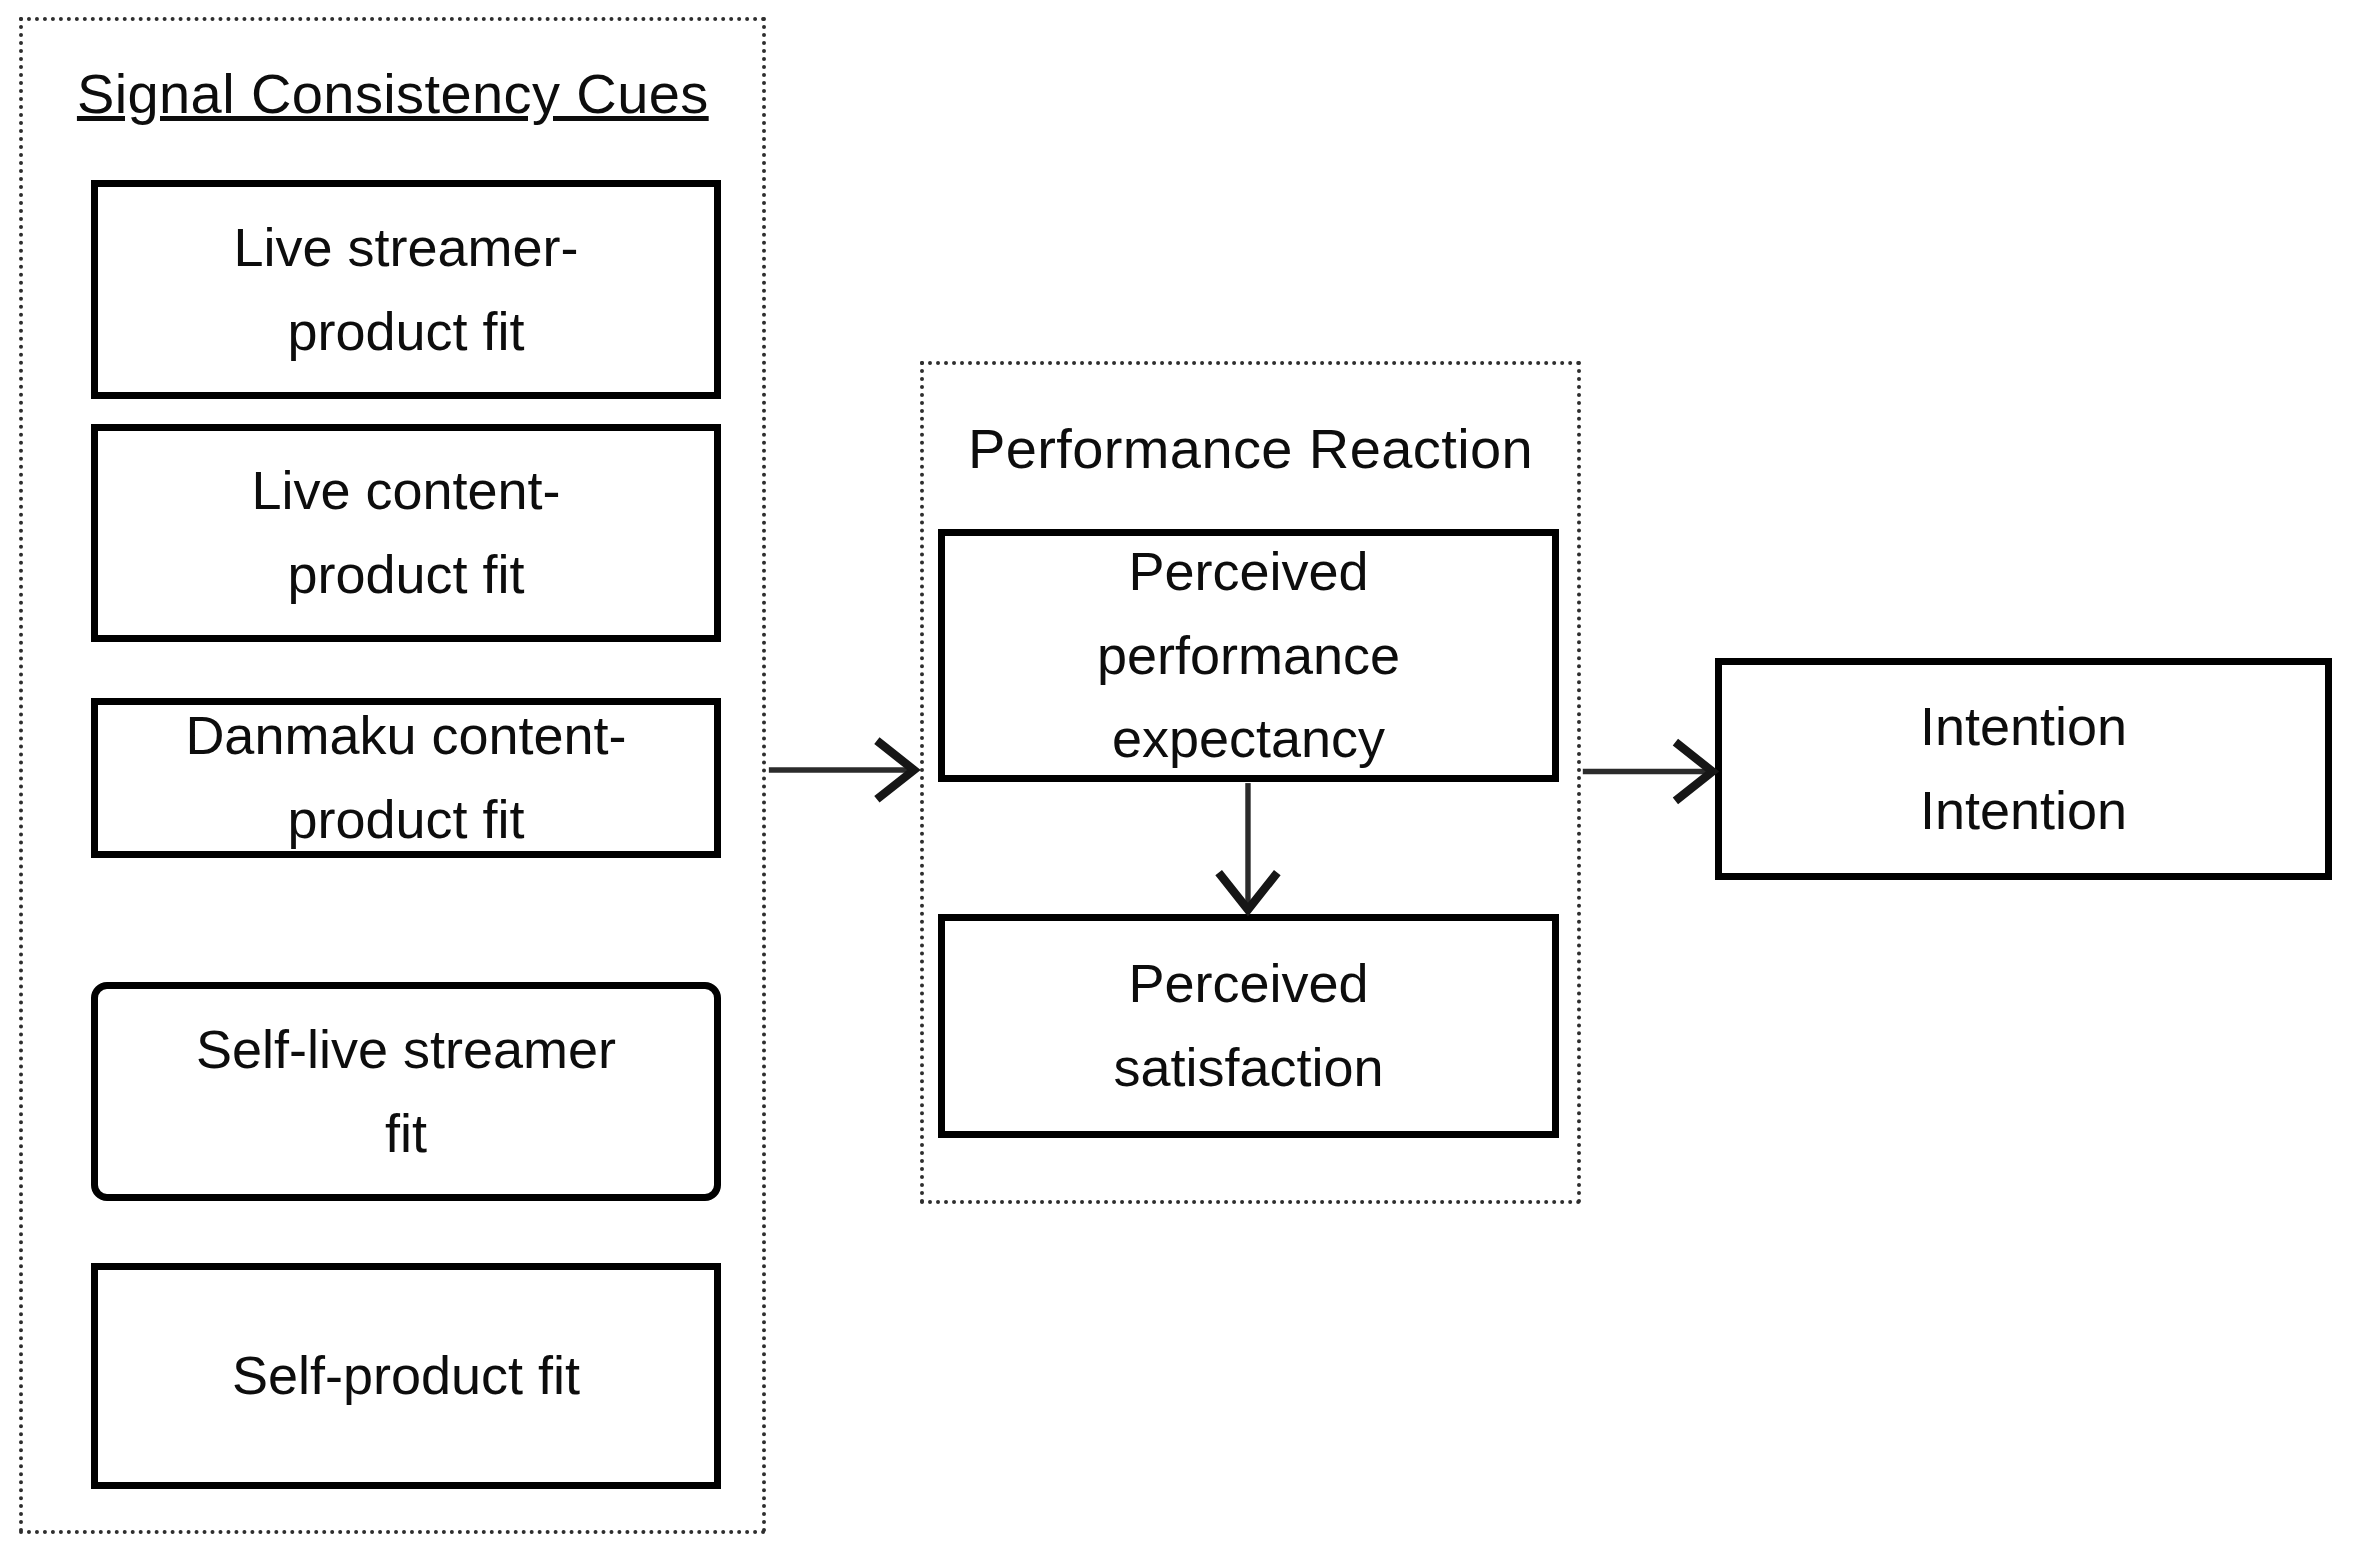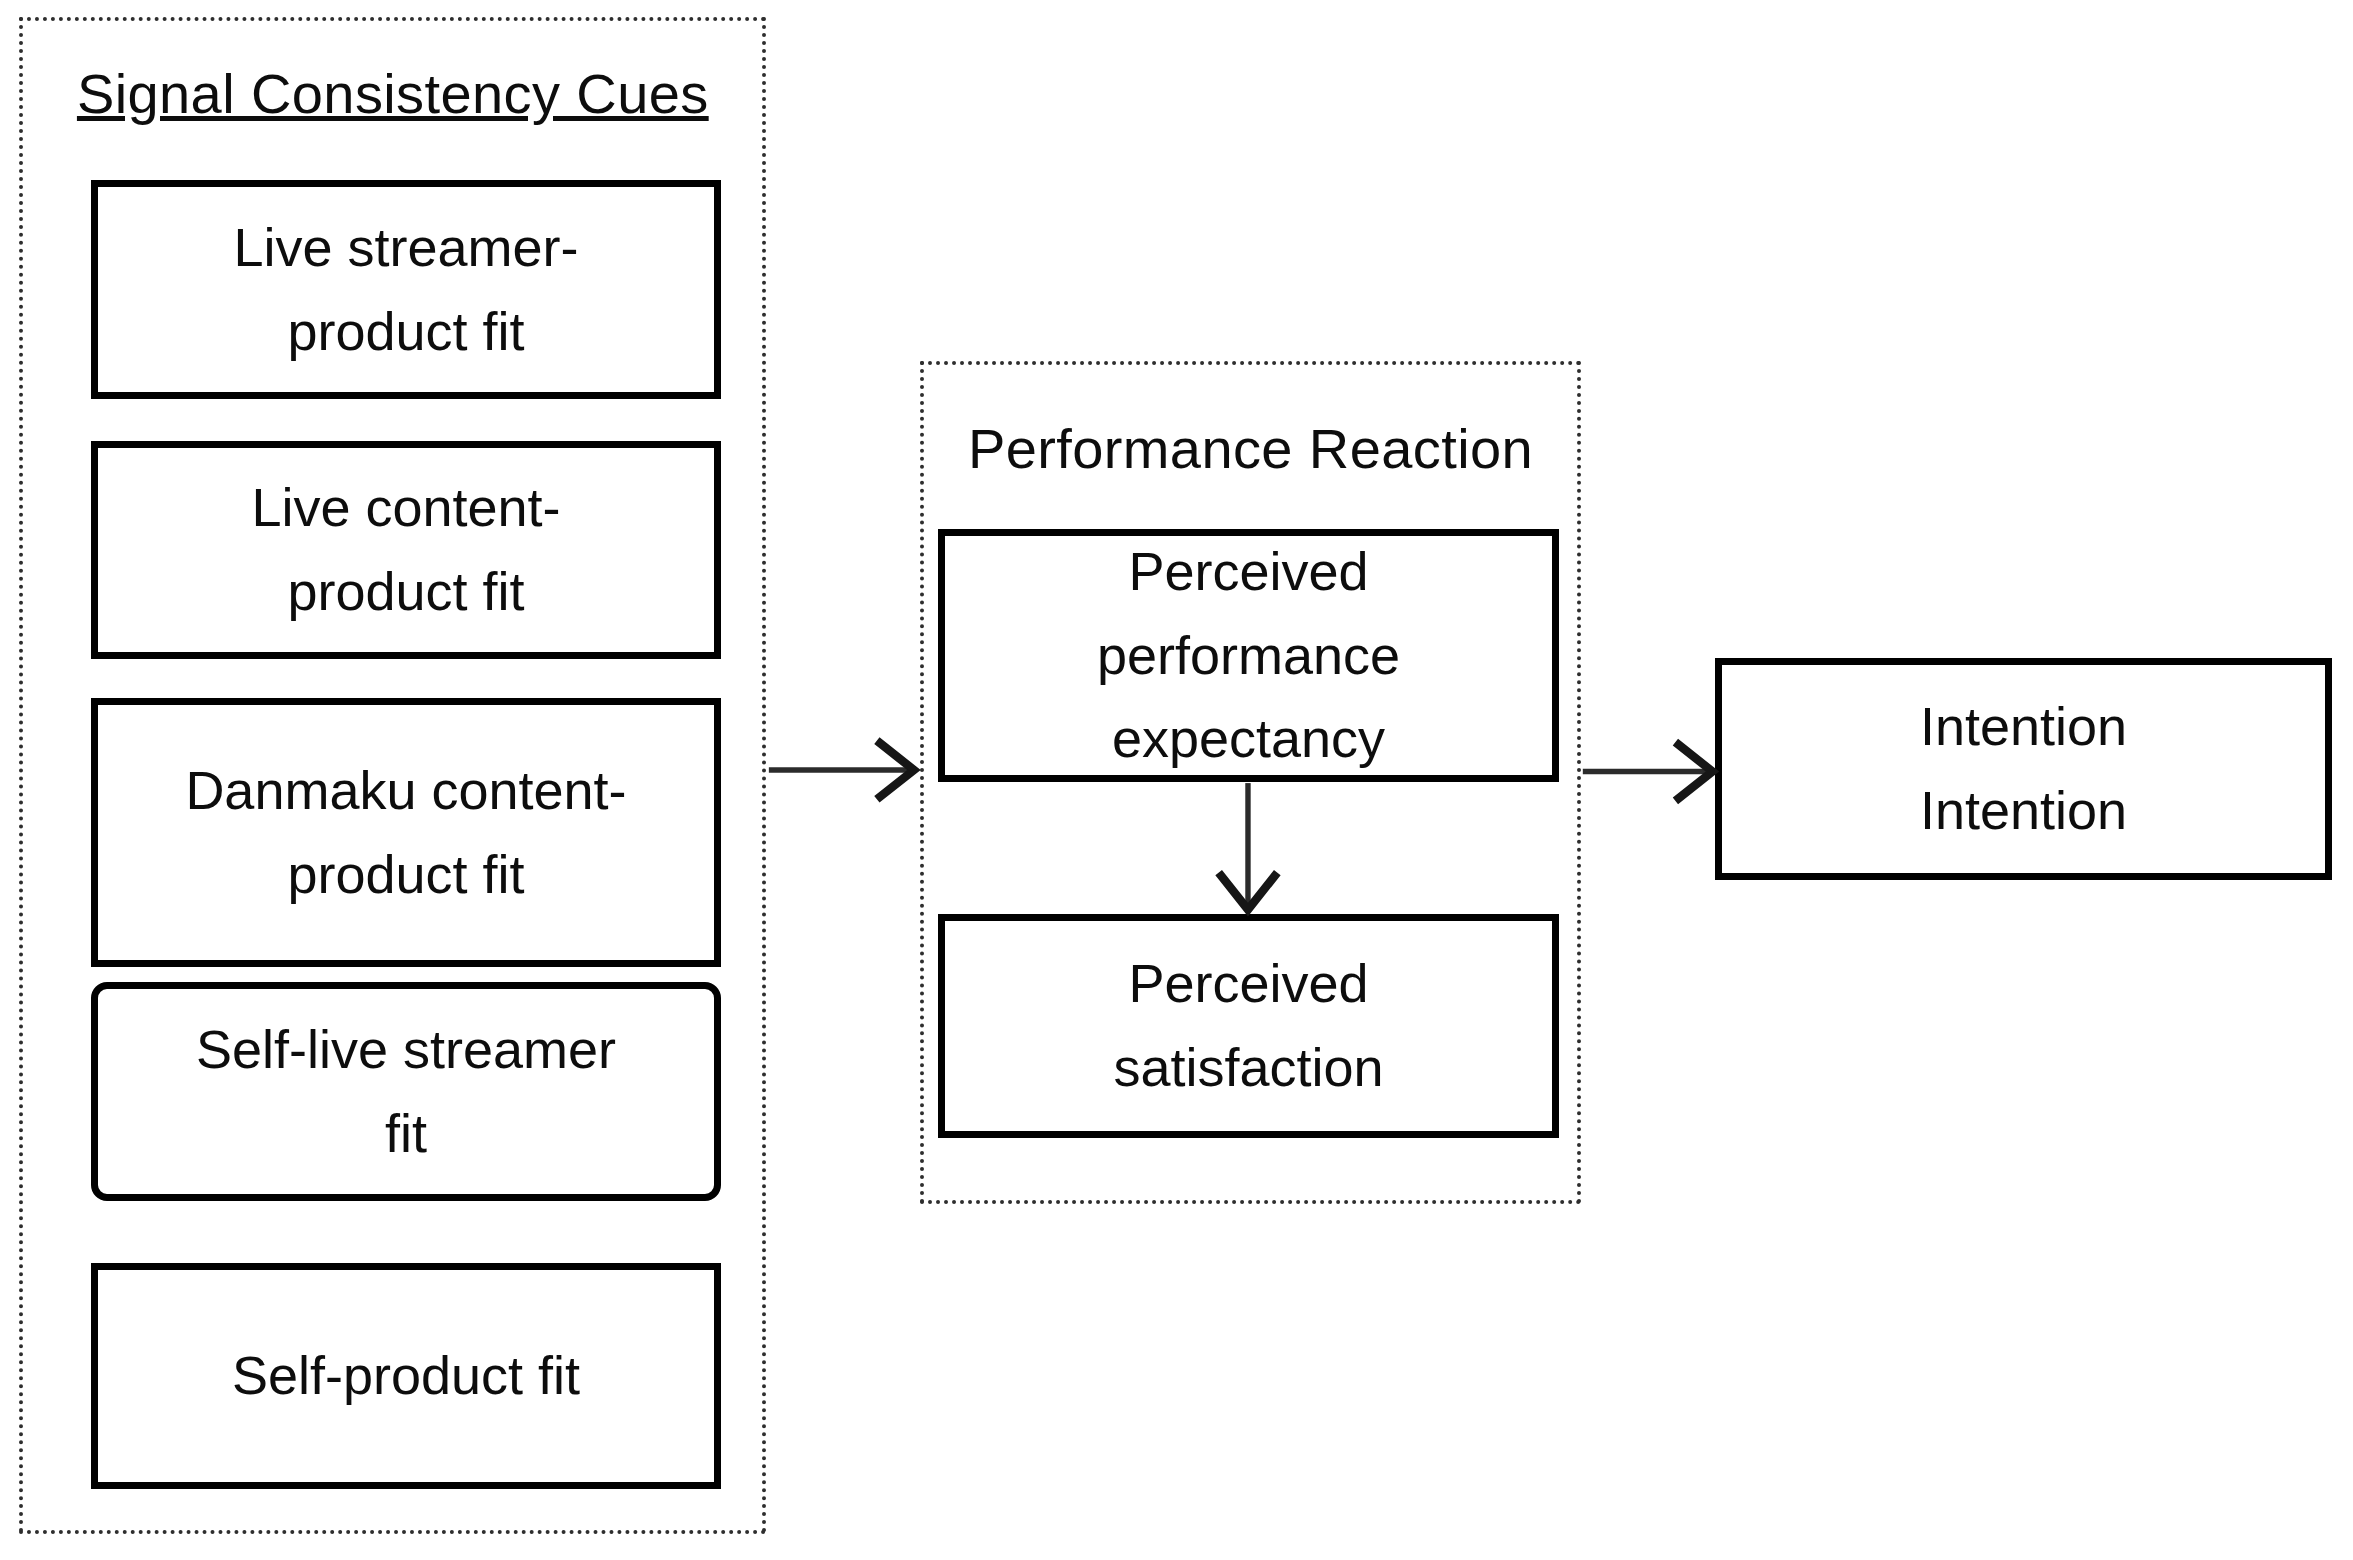--- a/index.html
+++ b/index.html
@@ -93,7 +93,7 @@
     <span class="ln">product fit</span>
   </div>
 
-  <div class="node" style="left:91px; top:441px; width:630px; height:218px;">
+  <div class="node" style="left:91px; top:424px; width:630px; height:218px;">
     <span class="ln">Live content-</span>
     <span class="ln">product fit</span>
   </div>

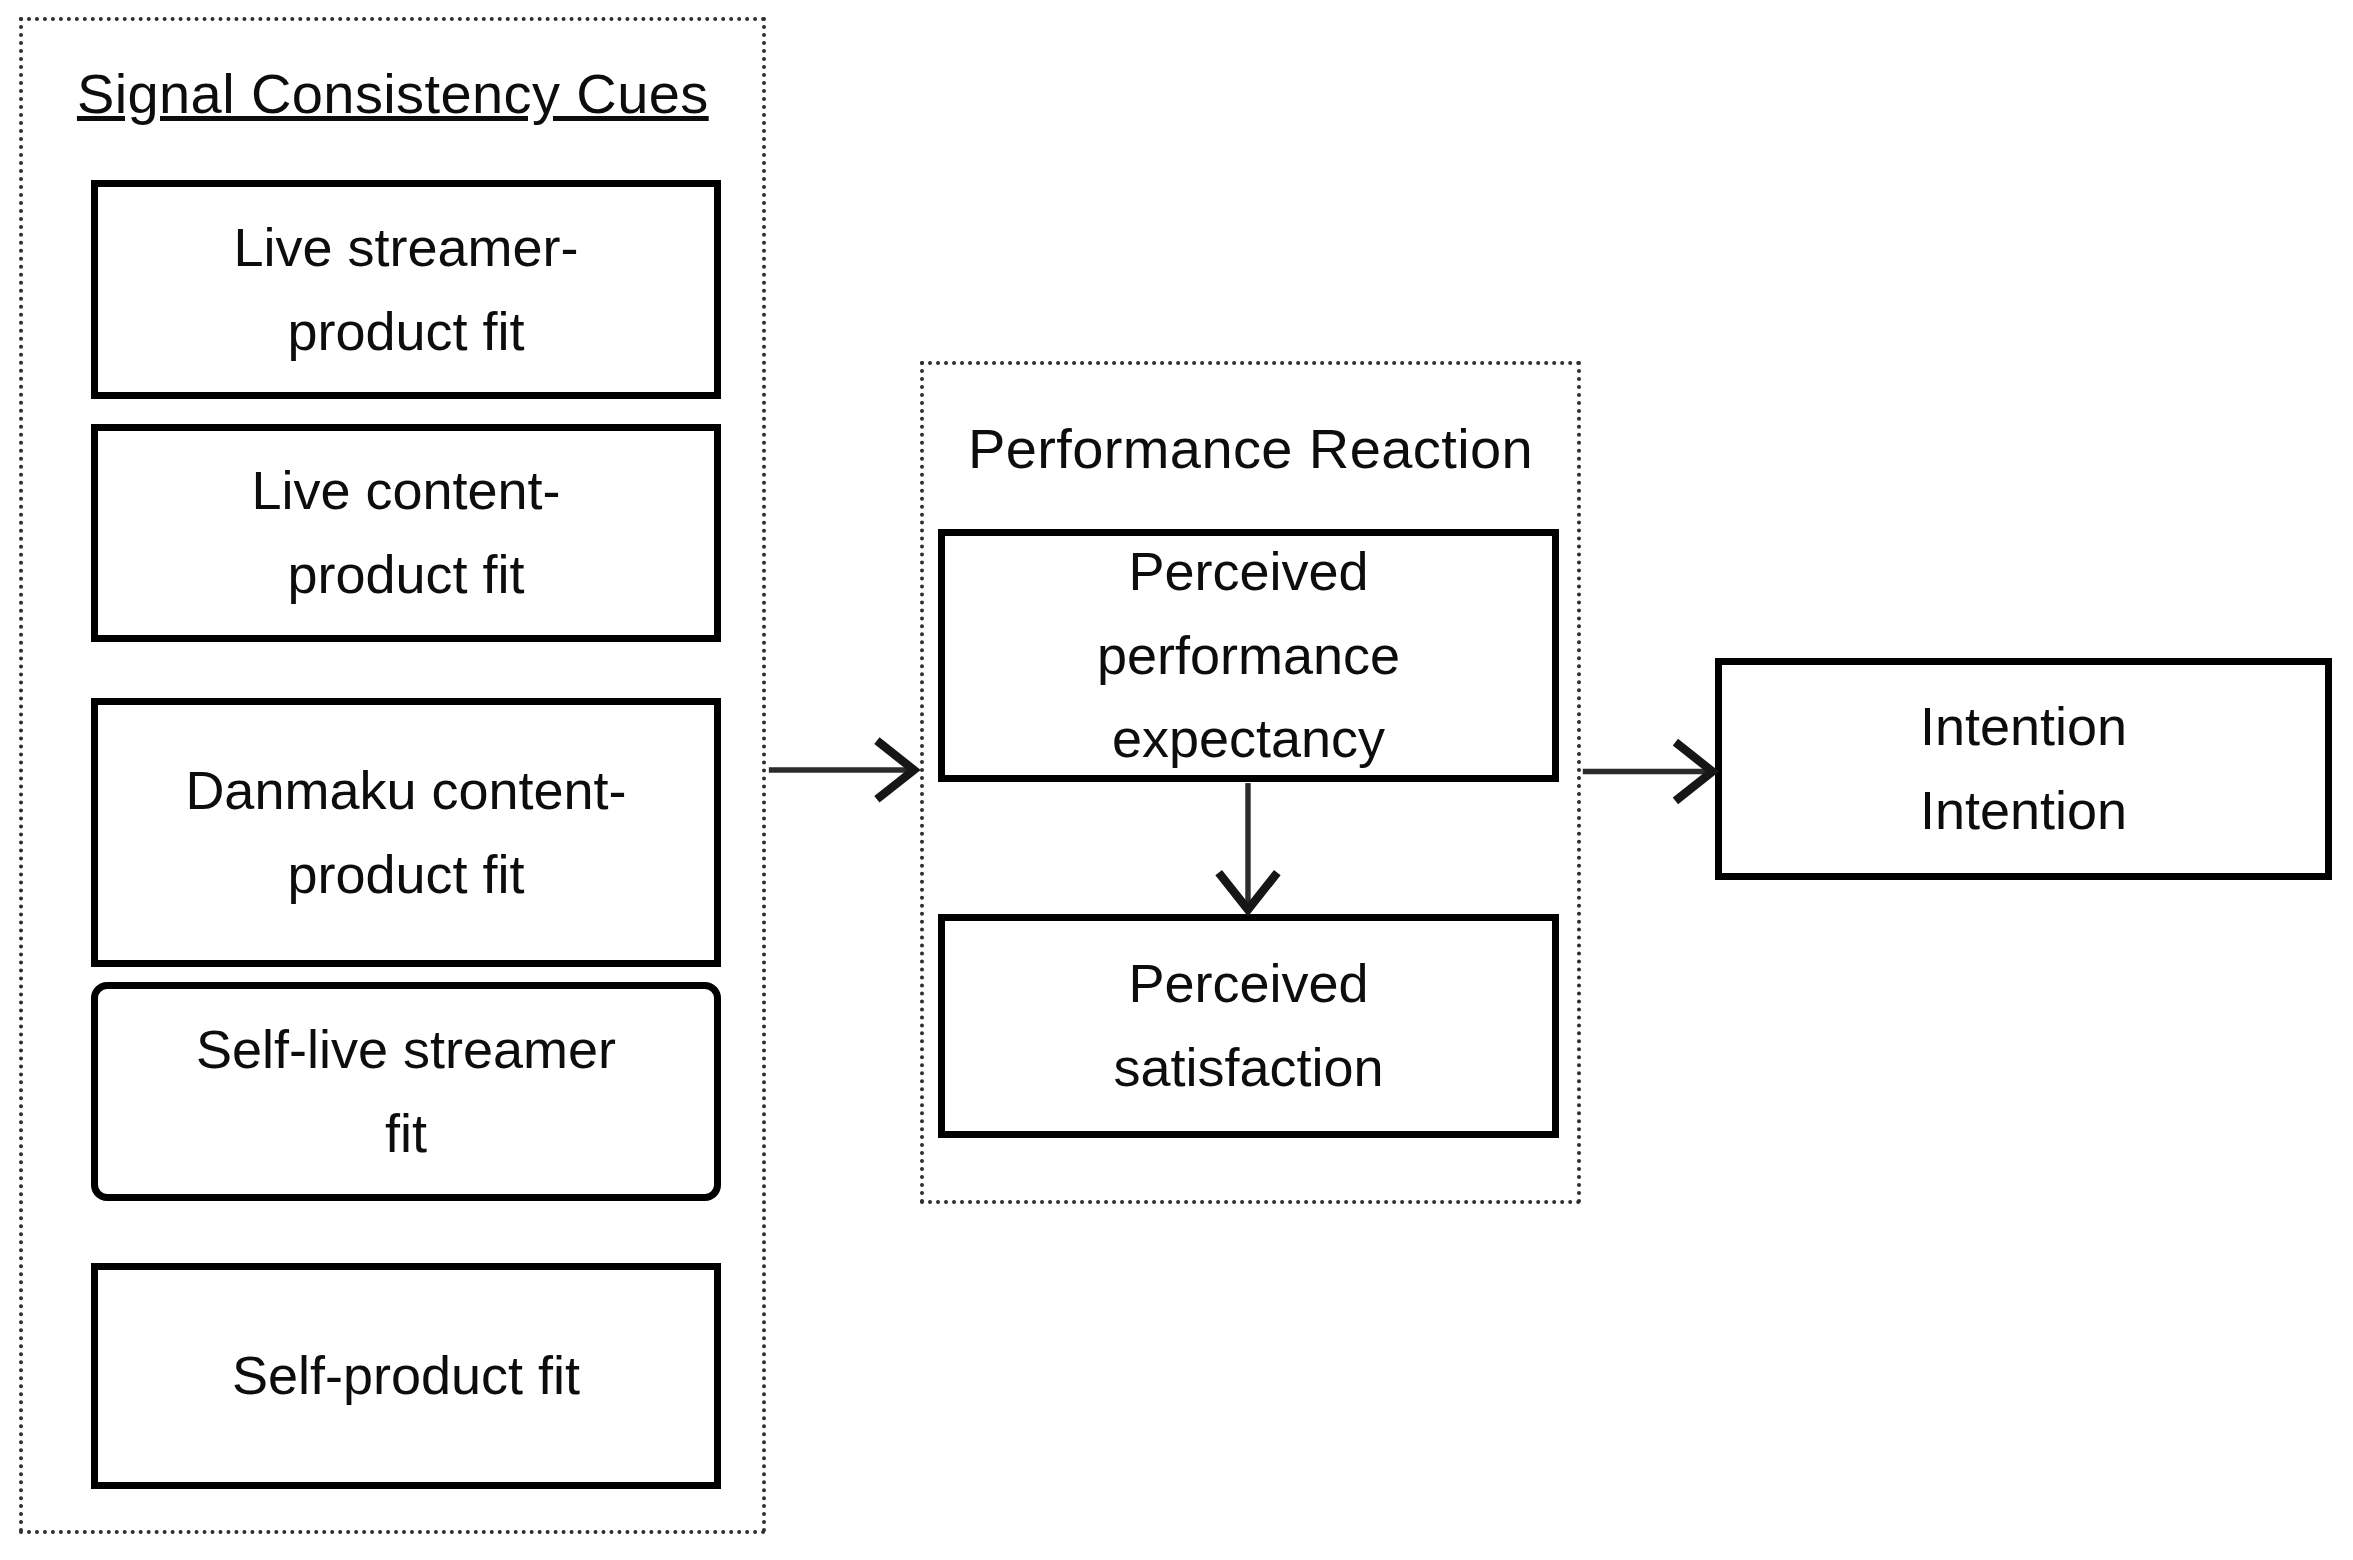--- a/index.html
+++ b/index.html
@@ -98,7 +98,7 @@
     <span class="ln">product fit</span>
   </div>
 
-  <div class="node" style="left:91px; top:698px; width:630px; height:269px;">
+  <div class="node" style="left:91px; top:698px; width:630px; height:160px;">
     <span class="ln">Danmaku content-</span>
     <span class="ln">product fit</span>
   </div>

